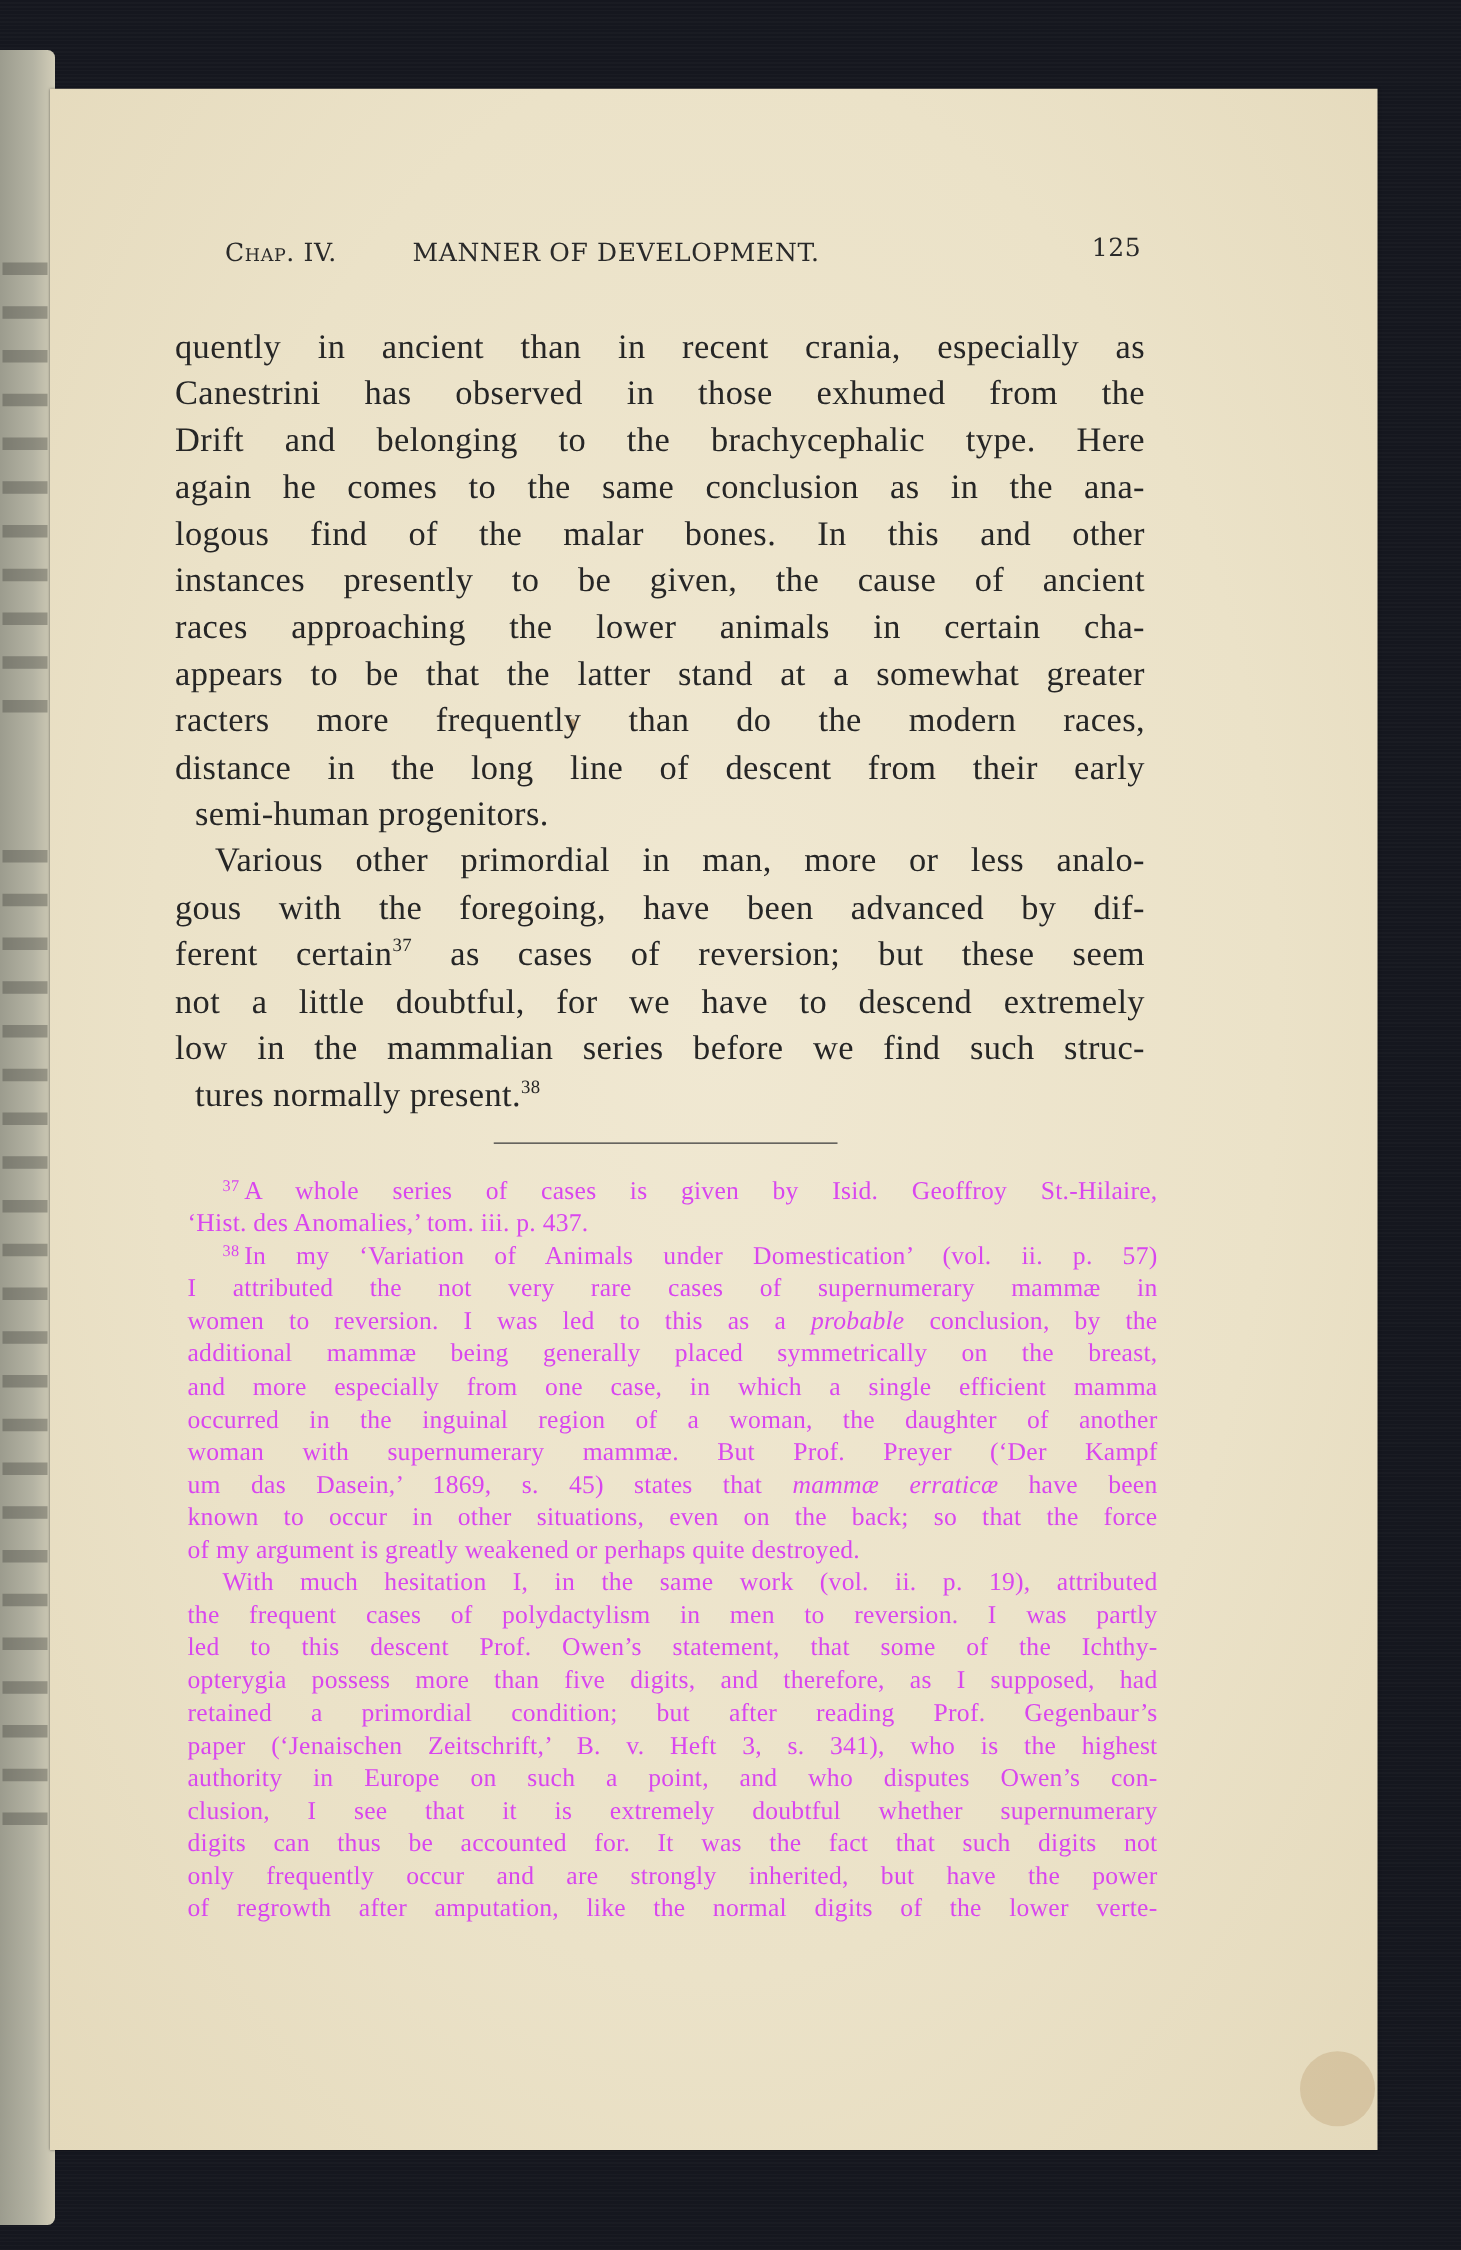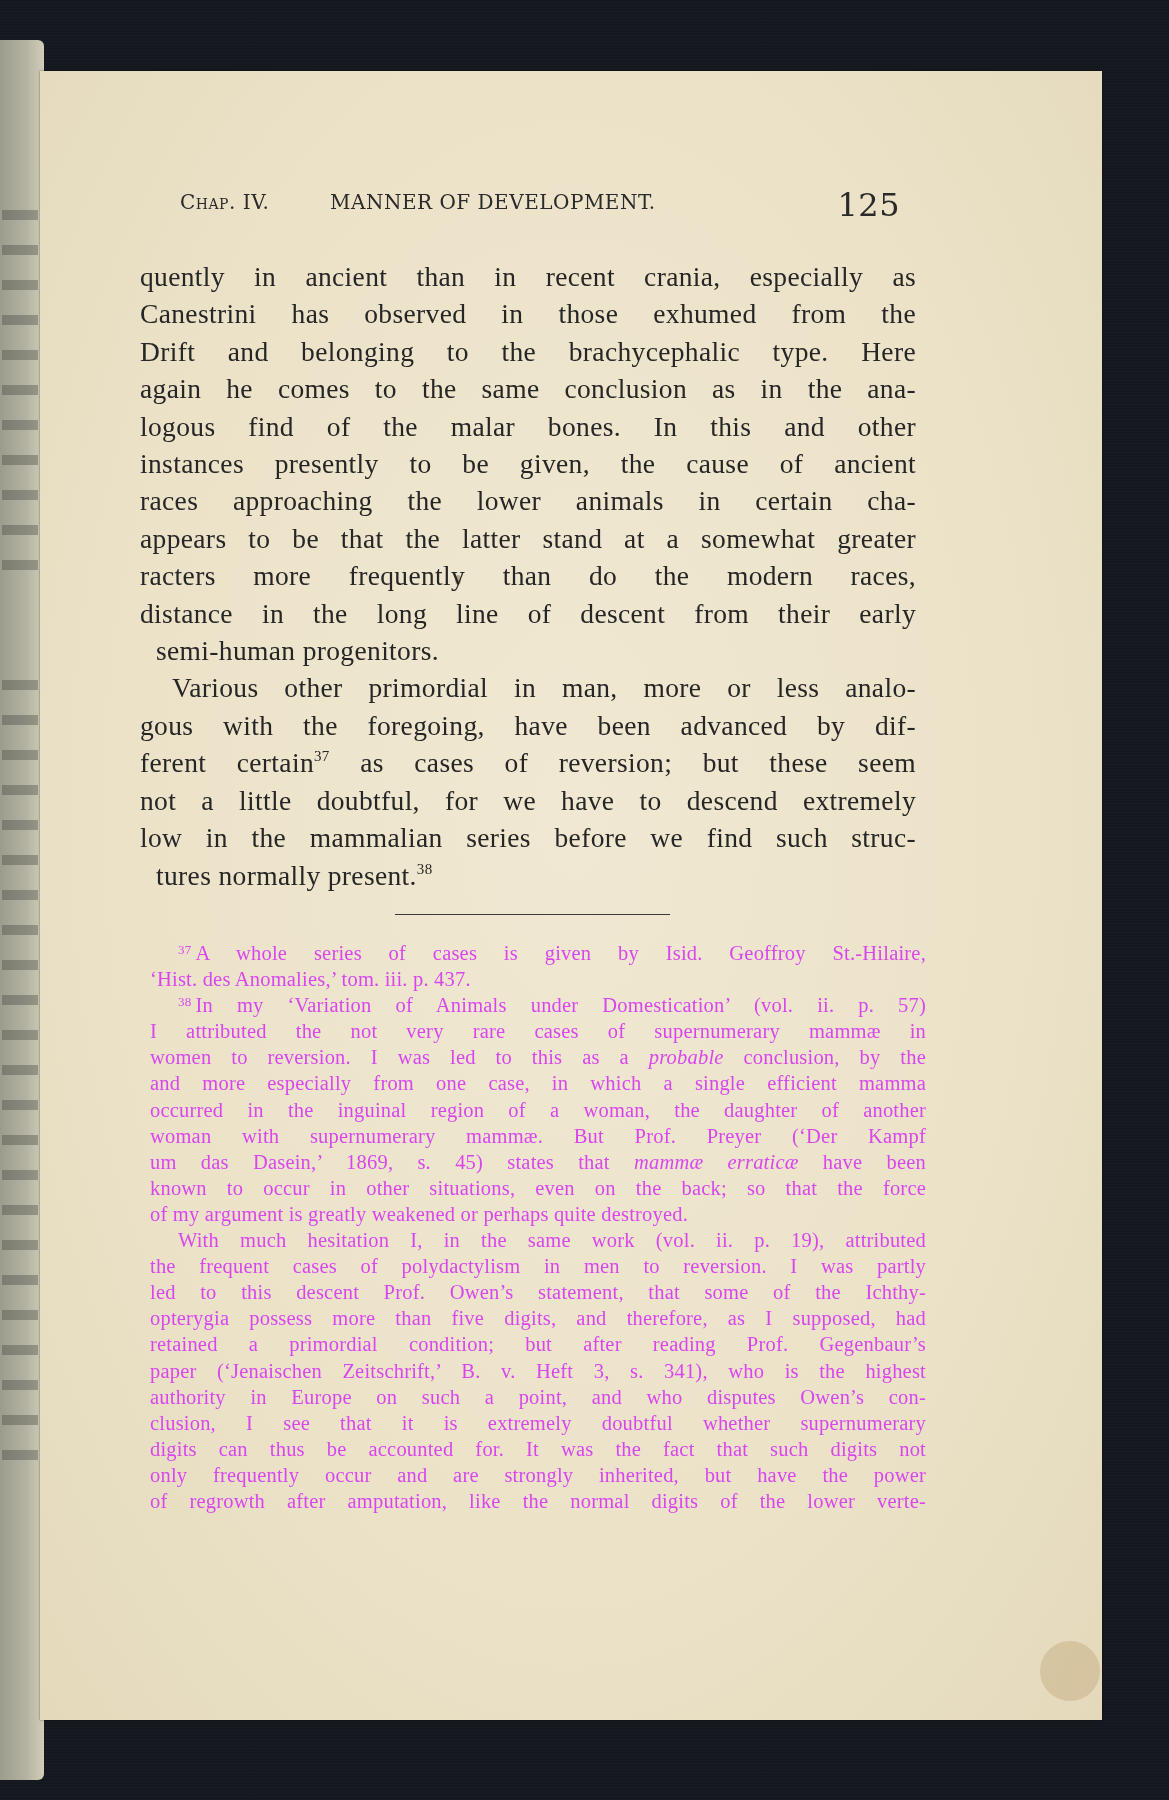--- a/index.html
+++ b/index.html
@@ -32,7 +32,7 @@
   }
   .rh-chap { position: absolute; left: 0; top: 0; font-variant: small-caps; margin-left: 40px; }
   .rh-title { position: absolute; left: 190px; top: 0; }
-  .rh-page { position: absolute; right: 16px; top: -4px; font-size: 32px; }
+  .rh-page { position: absolute; right: 3px; top: -4px; font-size: 20px; }
   .body-text {
     position: absolute; left: 140px; top: 258px; width: 776px;
     color: #262626; font-size: 27.5px; line-height: 37.4px;

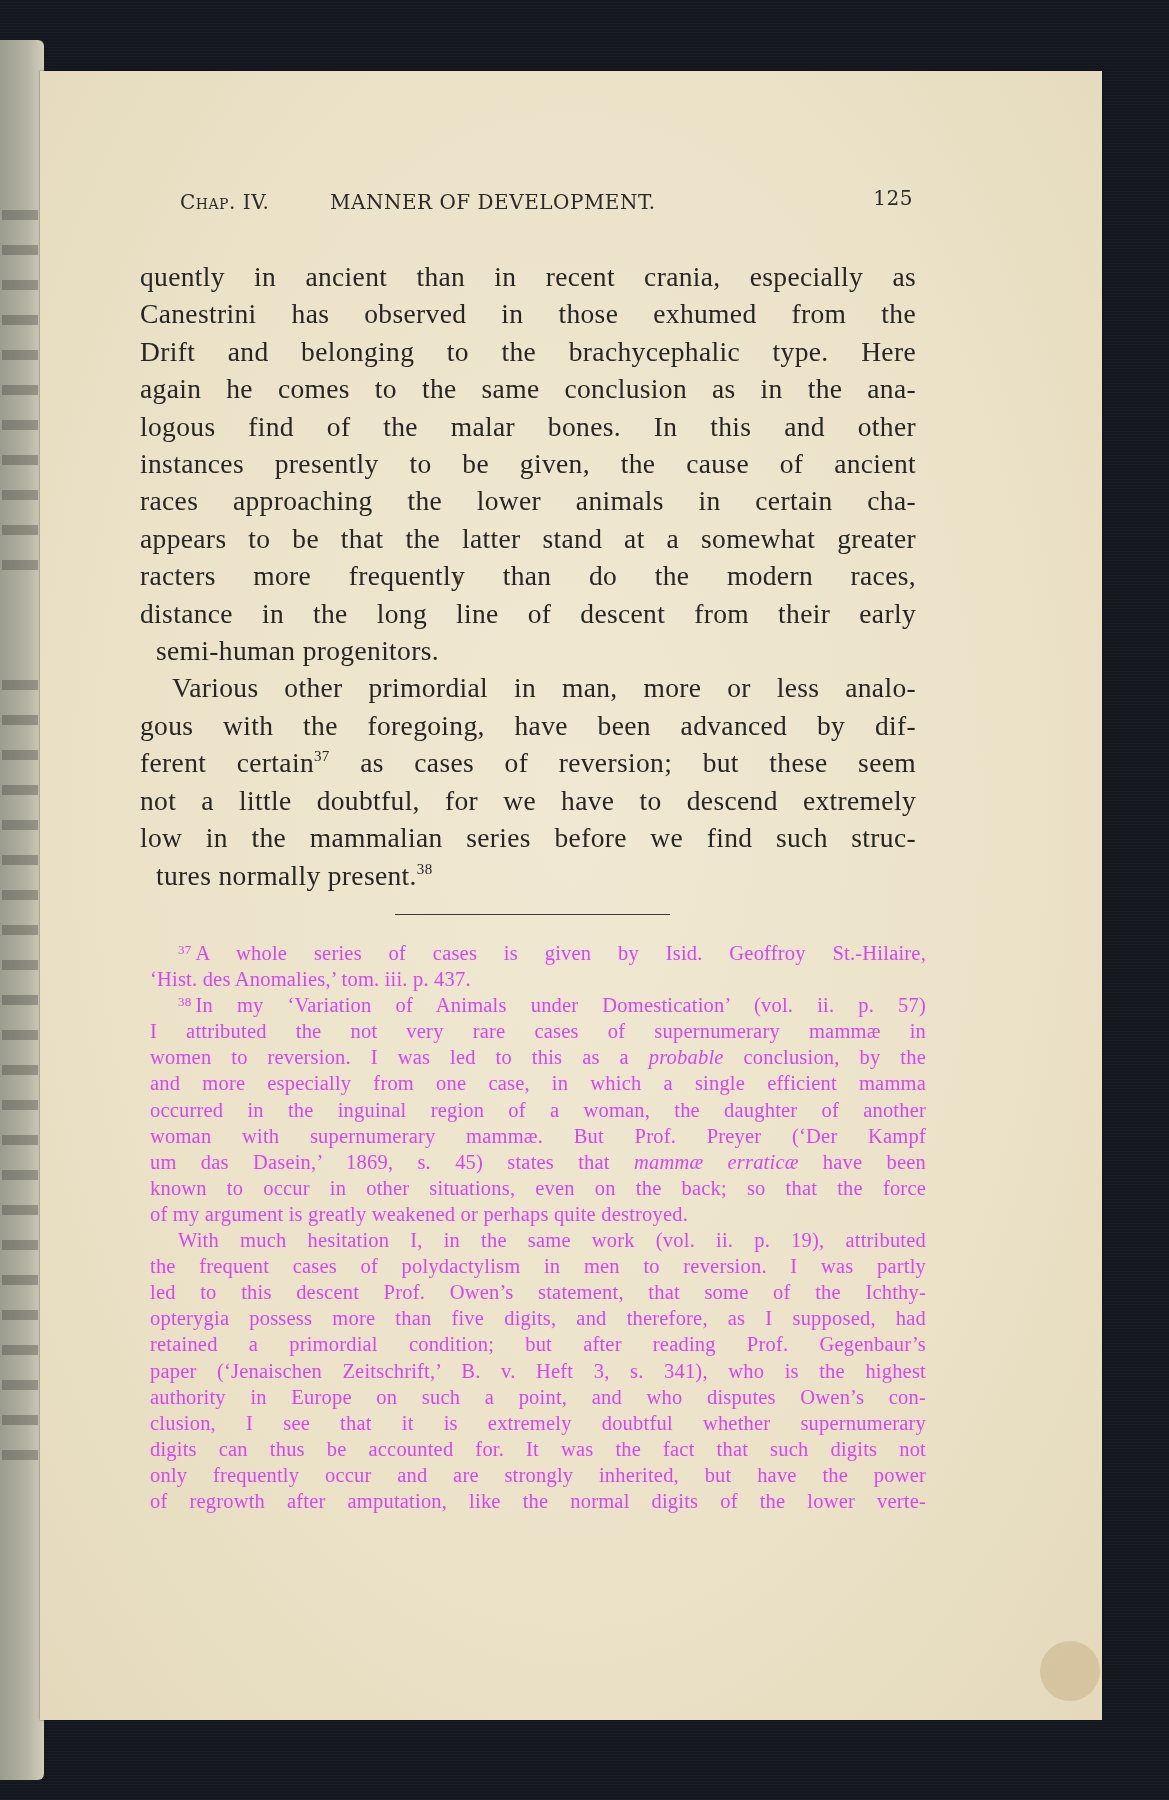--- a/index.html
+++ b/index.html
@@ -147,6 +147,7 @@
   <span class="fn-line indent"><span class="fn-num">38</span><span>In my ‘Variation of Animals under Domestication’ (vol. ii. p. 57)</span></span>
   <span class="fn-line">I attributed the not very rare cases of supernumerary mammæ in</span>
   <span class="fn-line"><span>women to reversion. I was led to this as a </span><em>probable</em><span> conclusion, by the</span></span>
+  <span class="fn-line">additional mammæ being generally placed symmetrically on the breast,</span>
   <span class="fn-line">and more especially from one case, in which a single efficient mamma</span>
   <span class="fn-line">occurred in the inguinal region of a woman, the daughter of another</span>
   <span class="fn-line">woman with supernumerary mammæ. But Prof. Preyer (‘Der Kampf</span>

